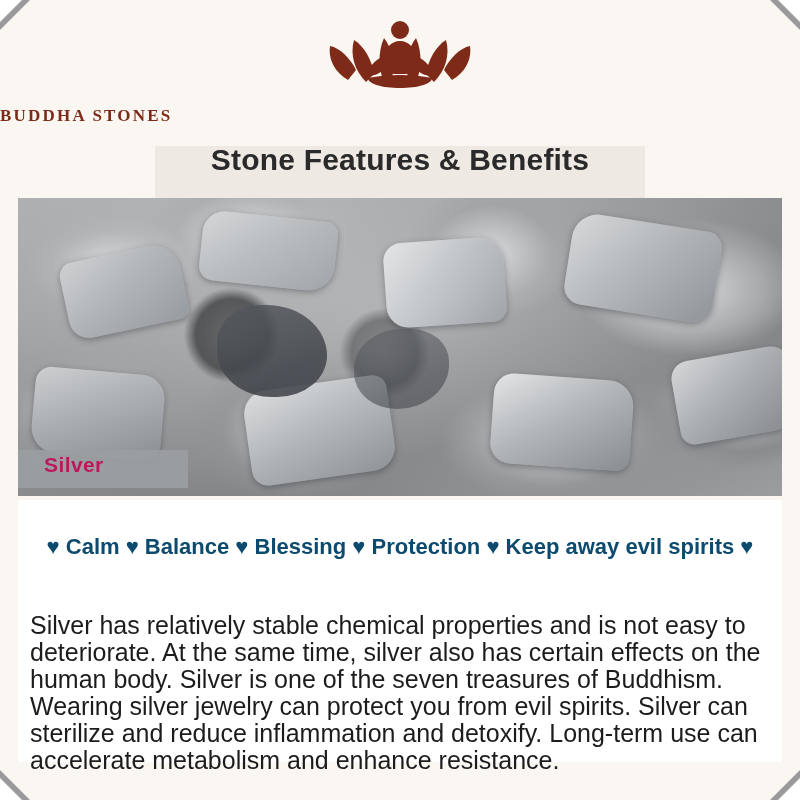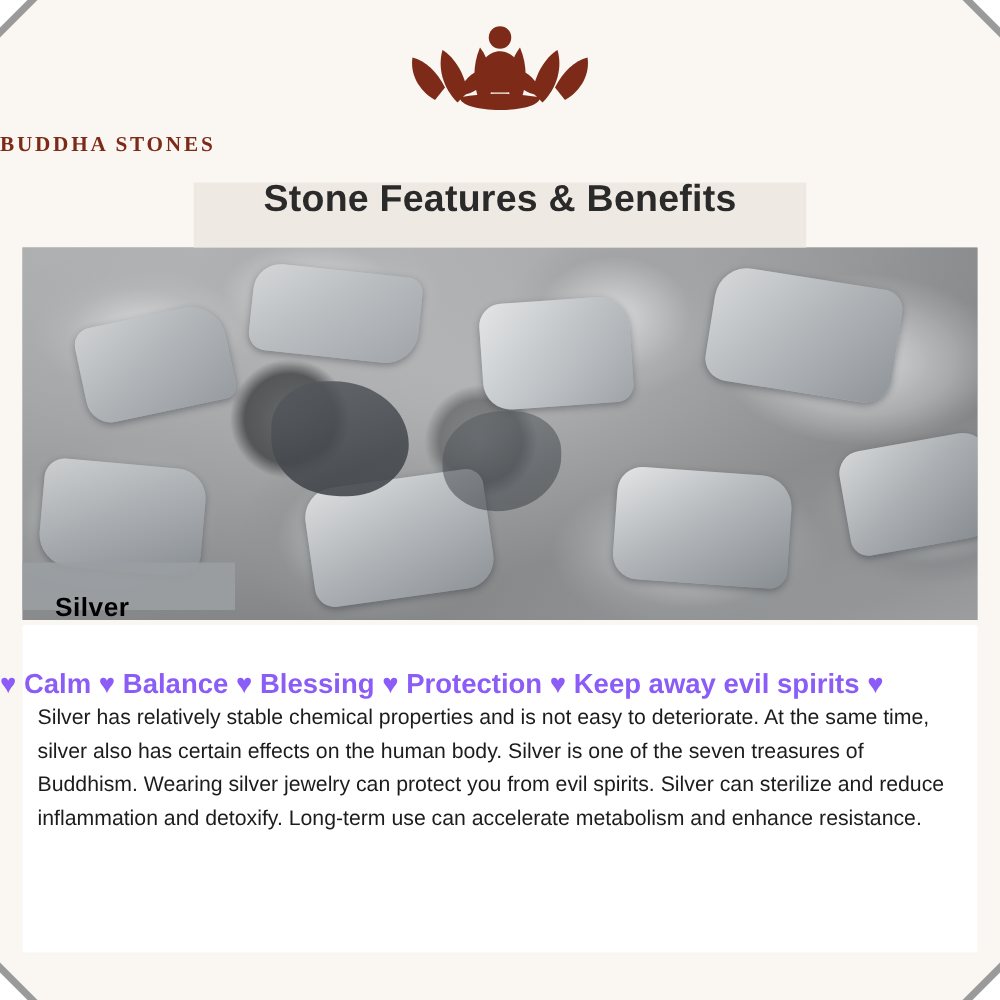--- a/index.html
+++ b/index.html
@@ -173,12 +173,12 @@
   .caption-text {
     position: absolute;
     left: 44px;
-    top: 468px;
+    top: 446px;
     height: 38px;
     line-height: 38px;
     font-size: 21px;
     font-weight: bold;
-    color: #000000;
+    color: #be185d;
     z-index: 4;
     letter-spacing: 0.4px;
   }

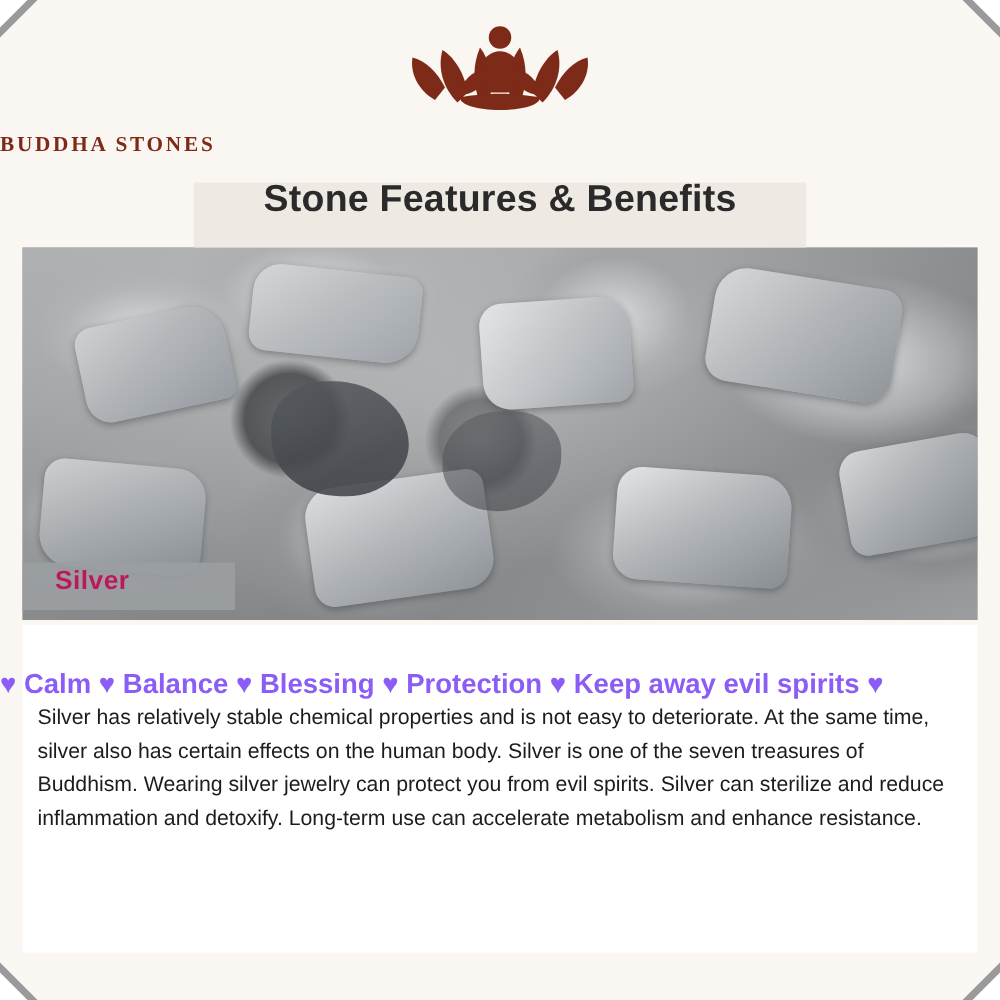--- a/index.html
+++ b/index.html
@@ -198,10 +198,10 @@
     top: 534px;
     left: 0;
     width: 800px;
-    text-align: left;
+    text-align: center;
     font-size: 22px;
     font-weight: bold;
-    color: #8b5cf6;
+    color: #0c4a6e;
     z-index: 3;
     white-space: nowrap;
   }

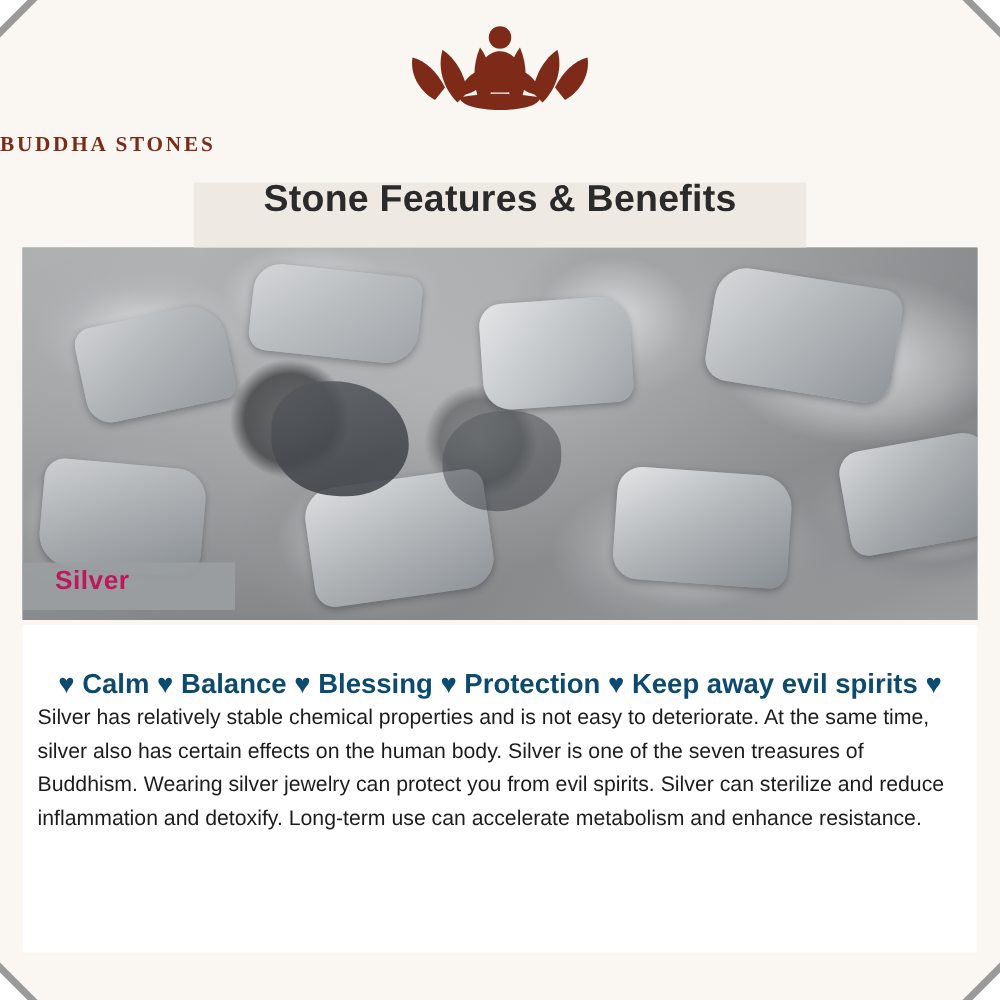--- a/index.html
+++ b/index.html
@@ -207,10 +207,10 @@
   }
   .paragraph {
     position: absolute;
-    top: 560px;
+    top: 612px;
     left: 30px;
     width: 744px;
-    font-size: 17px;
+    font-size: 25px;
     line-height: 27px;
     color: #1c1c1c;
     z-index: 3;

